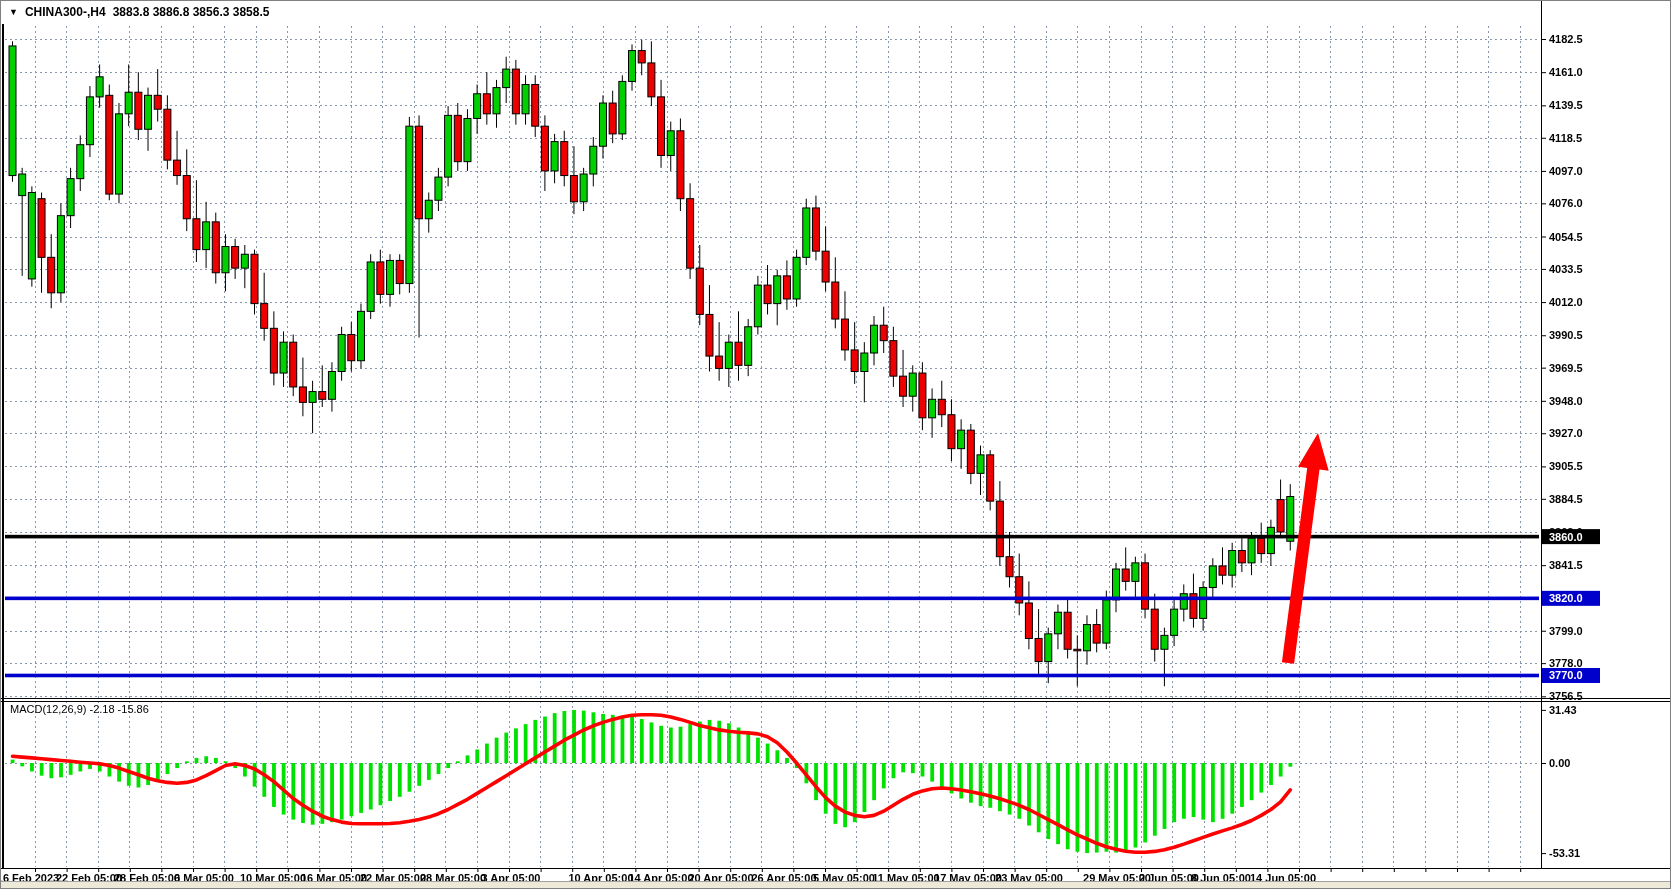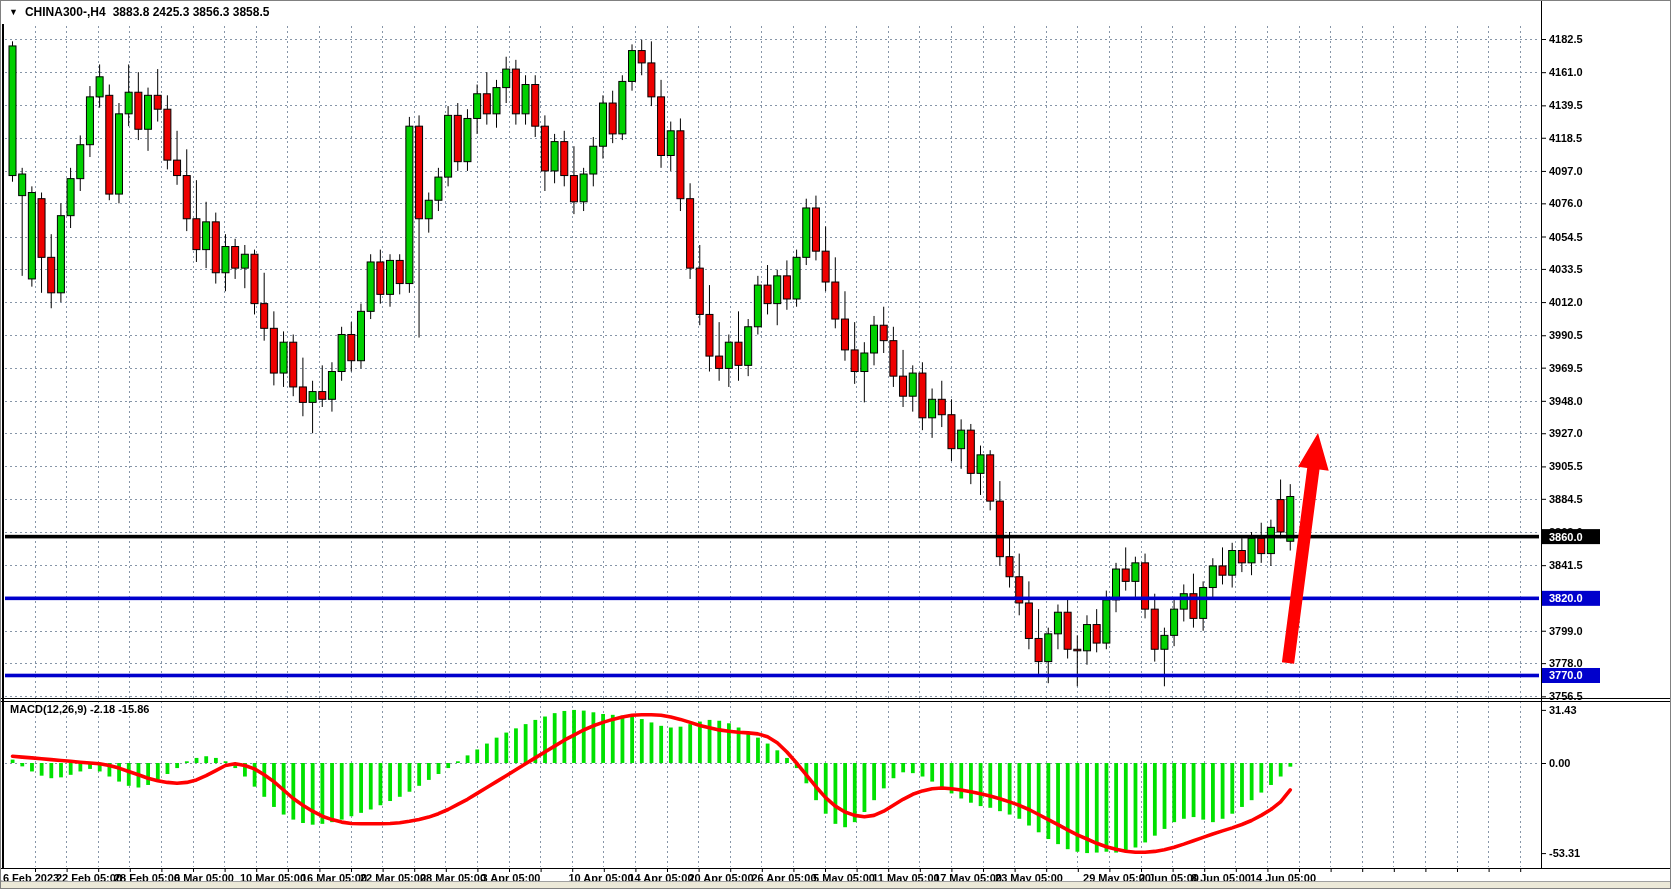--- a/index.html
+++ b/index.html
@@ -38,7 +38,7 @@
   <div class="titlebar">
     <span class="dd">▼</span>
     <span>CHINA300-,H4</span>
-    <span>3883.8 2425.3 3856.3 3858.5</span>
+    <span>3883.8 3886.8 3856.3 3858.5</span>
   </div>
 
   <div class="macd-label">MACD(12,26,9) -2.18 -15.86</div>

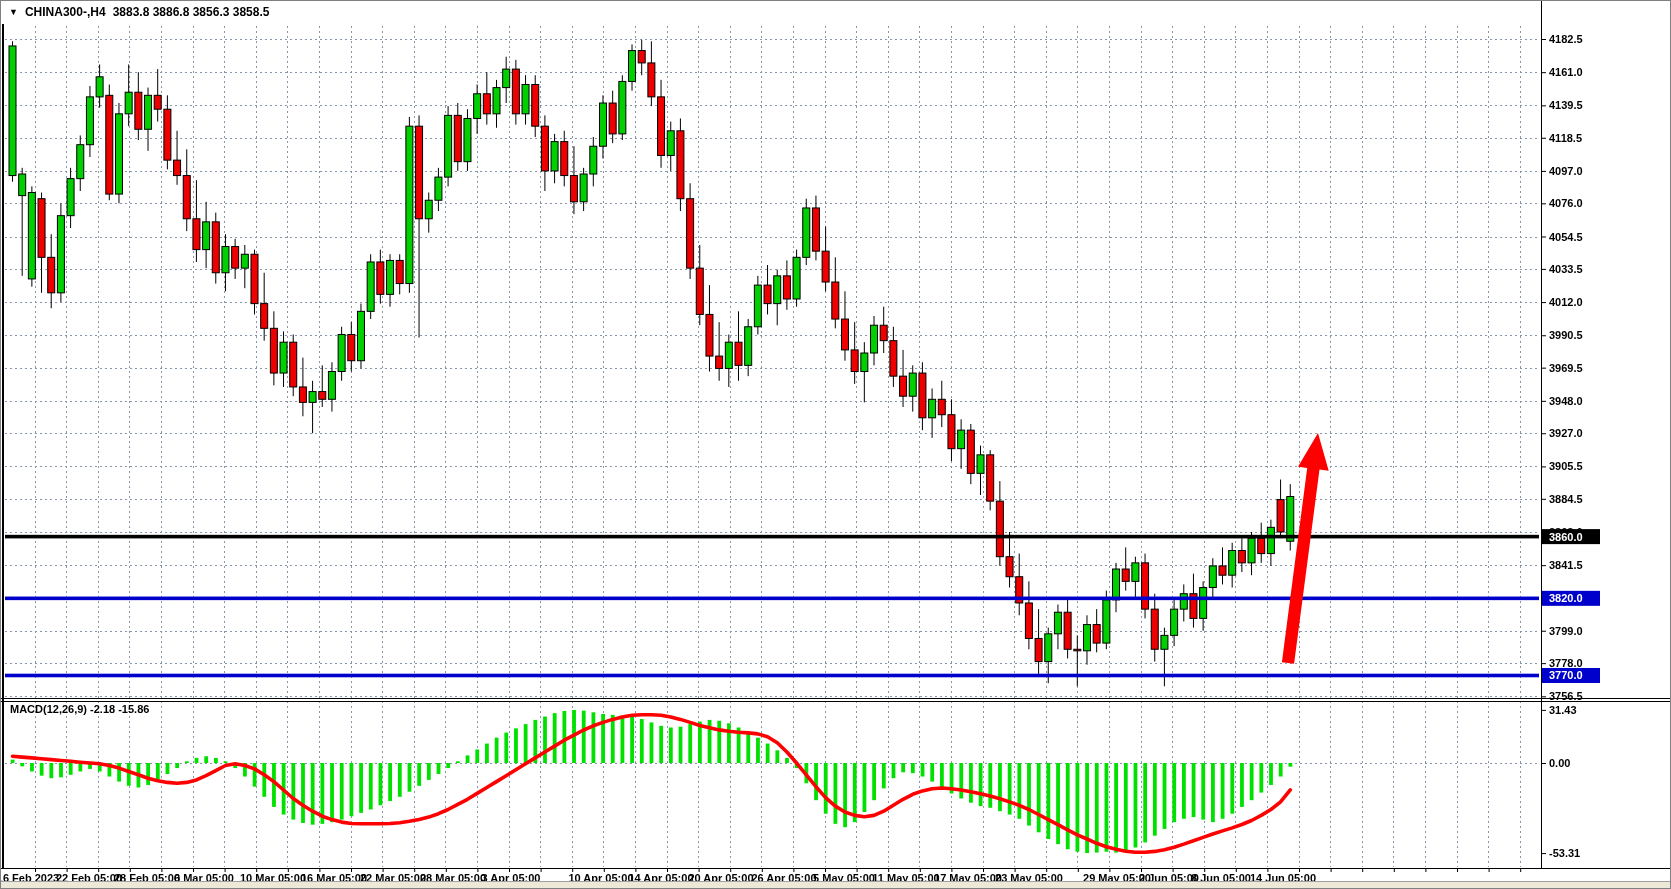--- a/index.html
+++ b/index.html
@@ -21,7 +21,7 @@
   .titlebar .dd{font-size:9px;cursor:pointer;}
   .macd-label{
     position:absolute;left:9px;top:702px;
-    font-size:11px;font-weight:700;color:#000;
+    font-size:11px;font-weight:400;color:#000;
     z-index:30;white-space:nowrap;
   }
   svg{position:absolute;left:0;top:0;}

